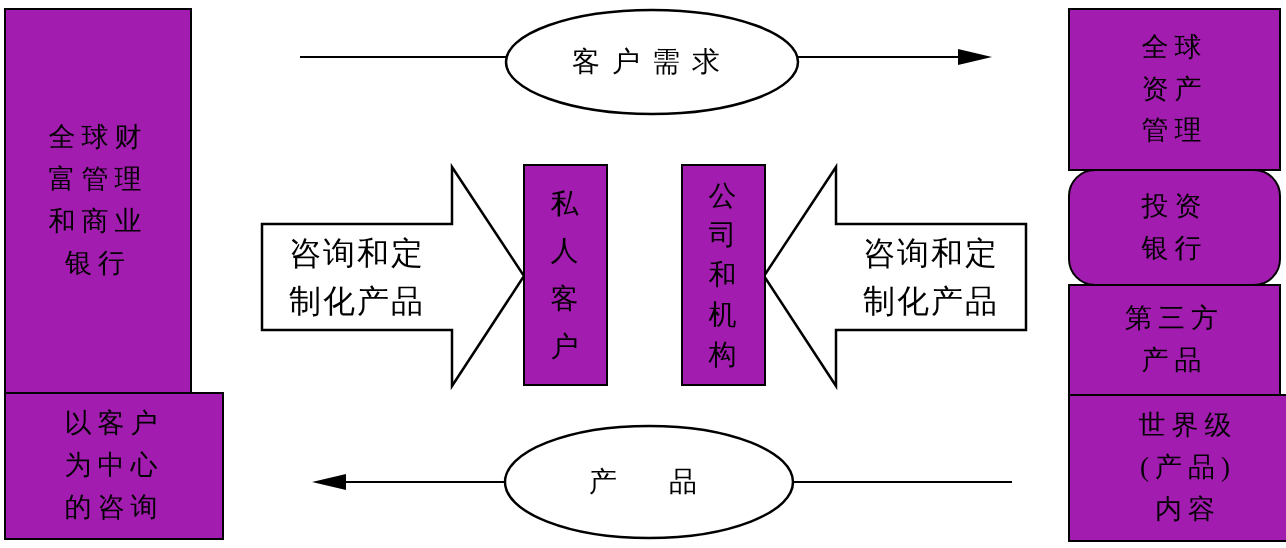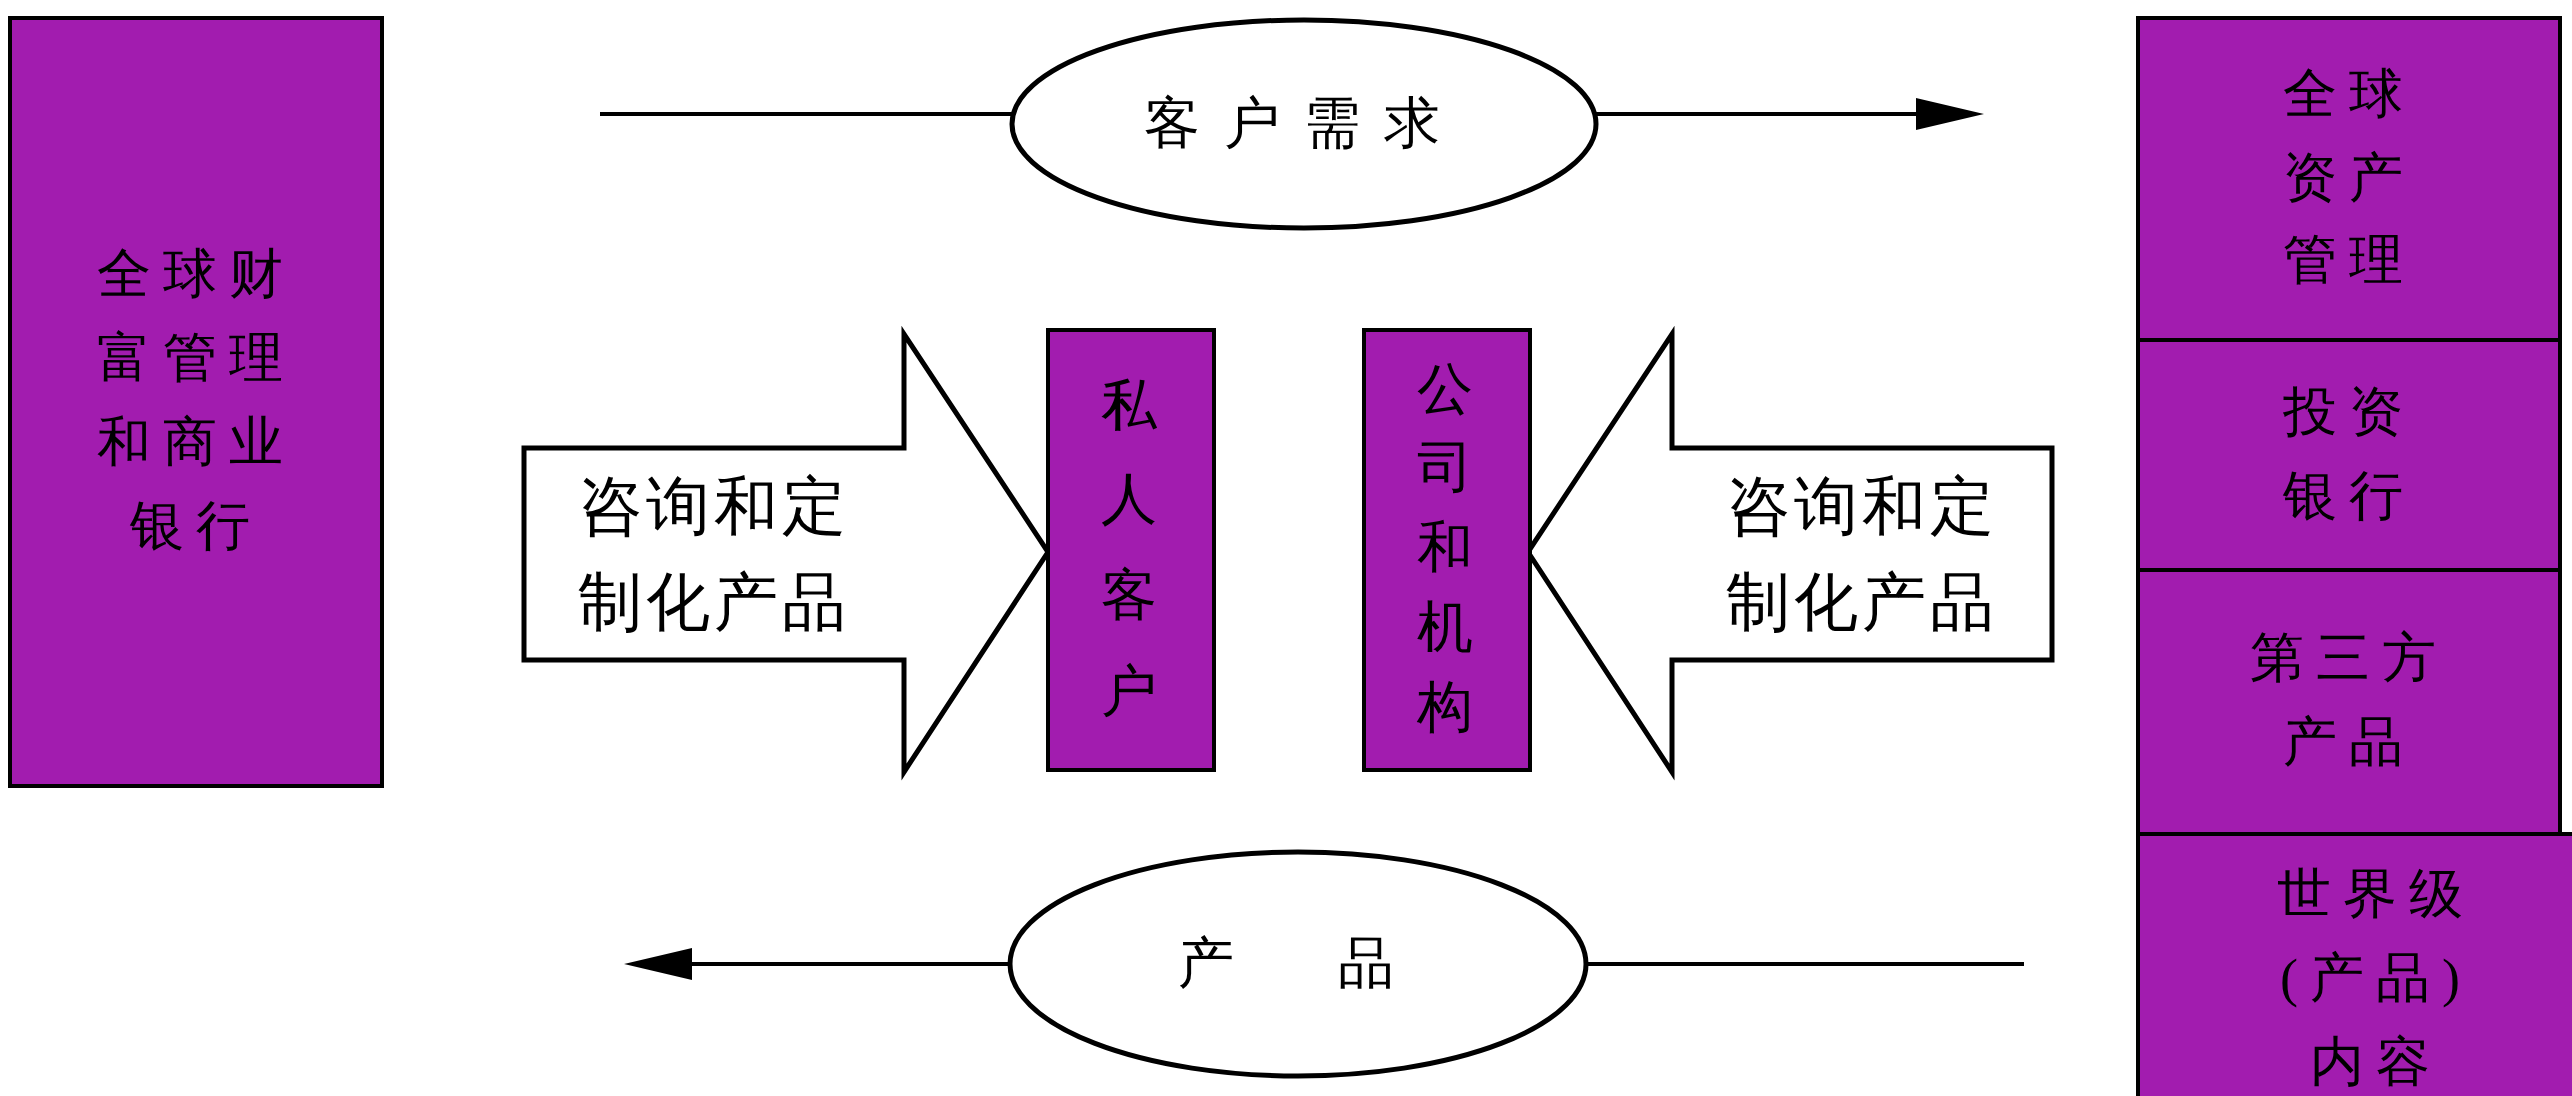--- a/index.html
+++ b/index.html
@@ -75,7 +75,7 @@
     <div class="cell panel-text pre" style="width:213px; height:163px;">全球
 资产
 管理</div>
-    <div class="cell panel-text pre" style="width:213px; height:117px; margin-top:-2px;">投资
+    <div class="cell panel-text pre" style="width:213px; height:117px; margin-top:-2px;border-radius:27px;">投资
 银行</div>
     <div class="cell panel-text pre" style="width:213px; height:134px; margin-top:-2px;">第三方
 产品</div>

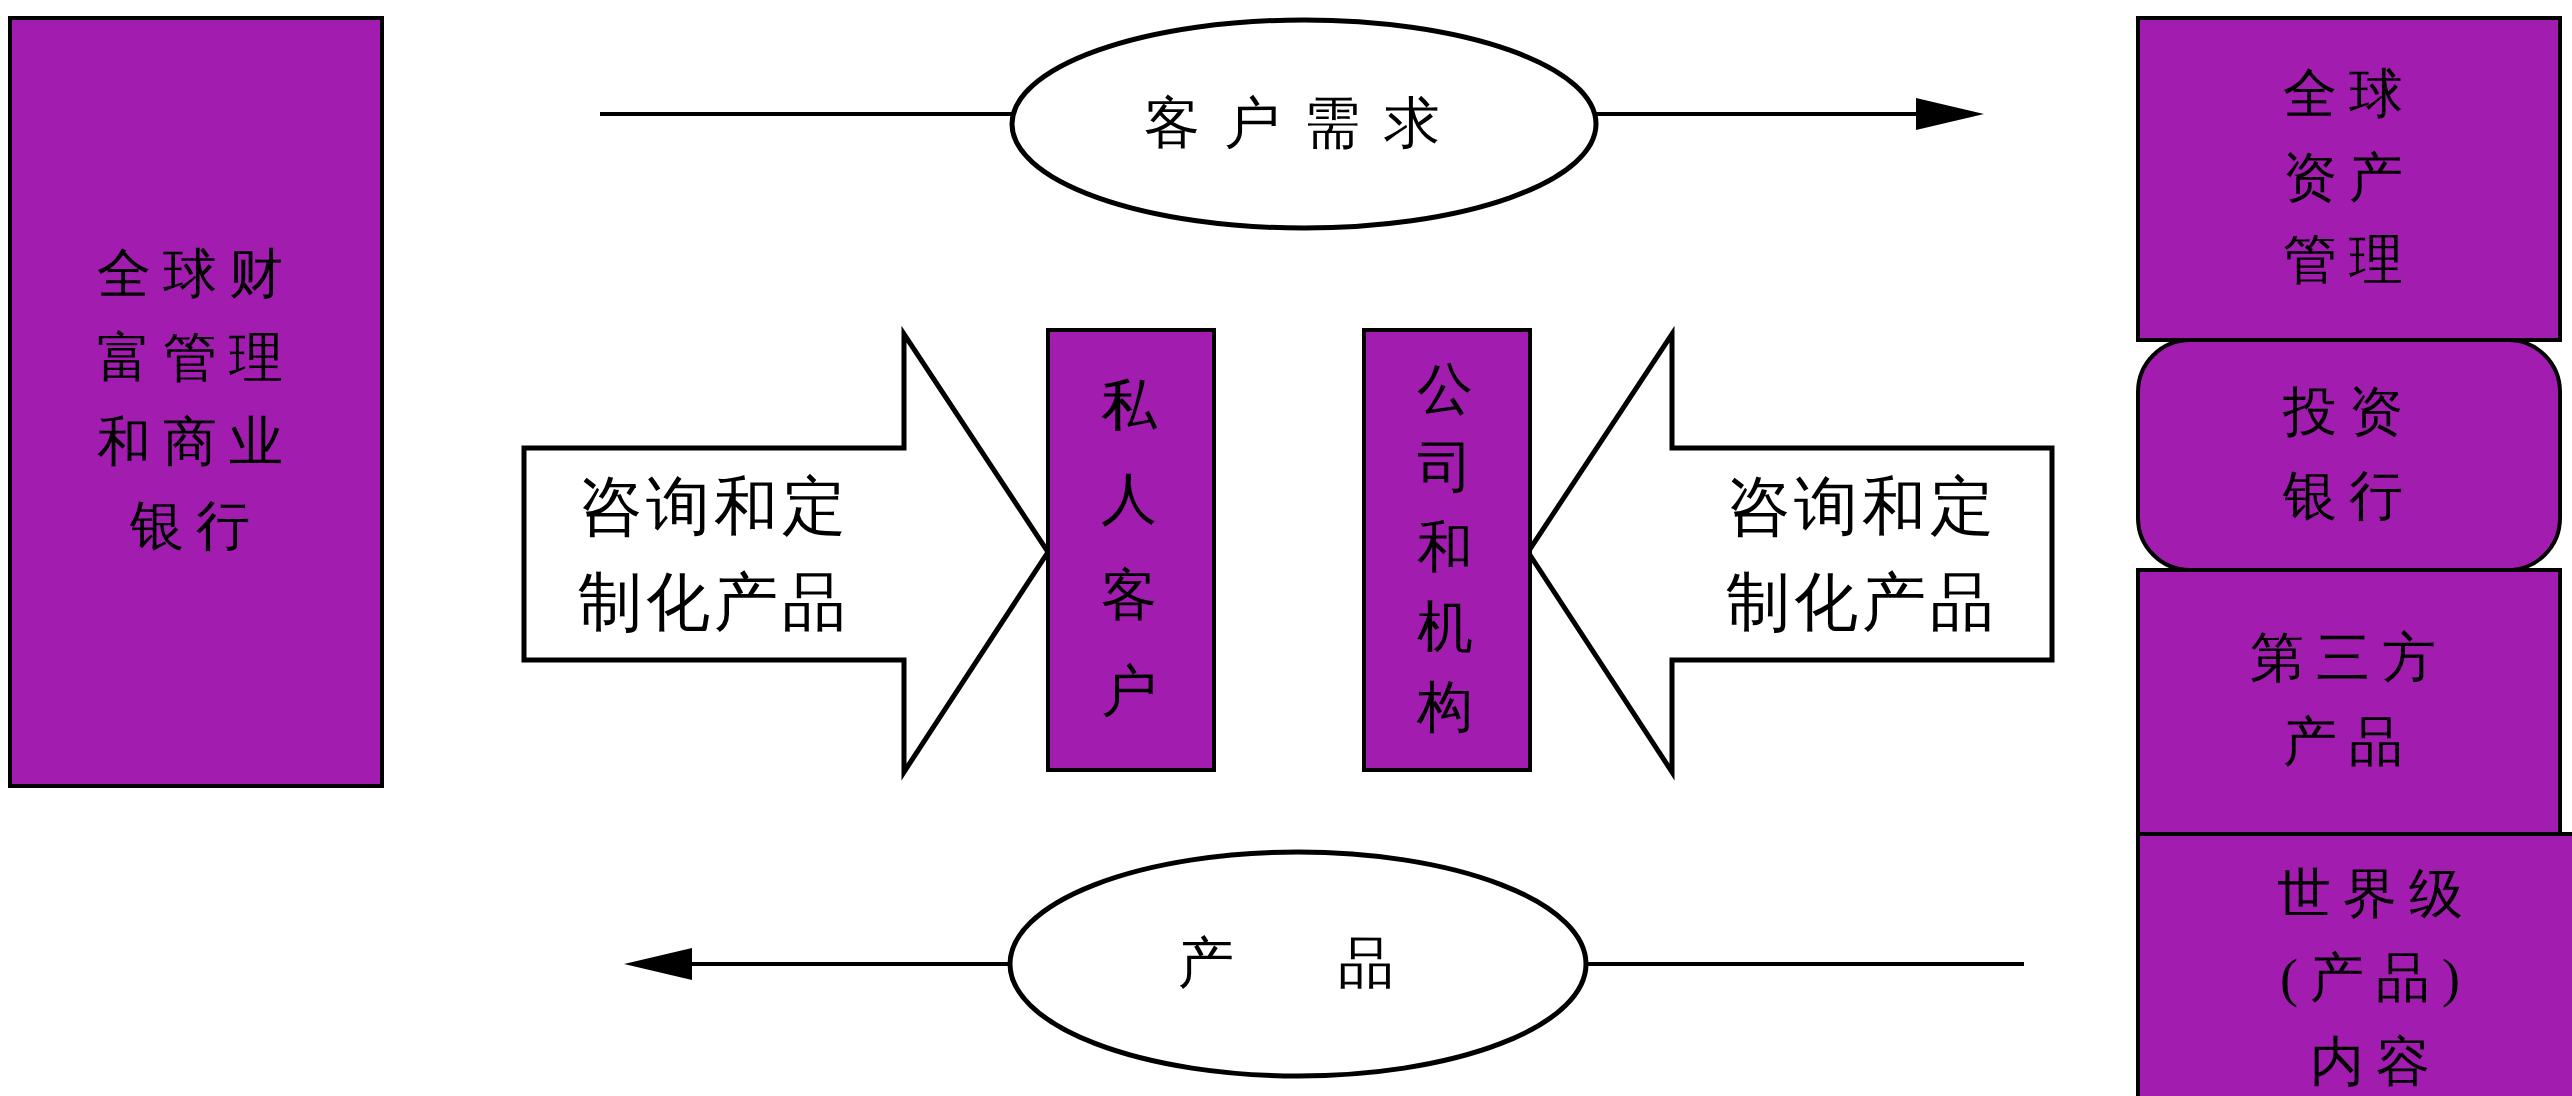--- a/index.html
+++ b/index.html
@@ -77,7 +77,7 @@
 管理</div>
     <div class="cell panel-text pre" style="width:213px; height:117px; margin-top:-2px;border-radius:27px;">投资
 银行</div>
-    <div class="cell panel-text pre" style="width:213px; height:134px; margin-top:-2px;">第三方
+    <div class="cell panel-text pre" style="width:213px; height:112px; margin-top:-2px;">第三方
 产品</div>
     <div class="cell panel-text pre" style="width:240px; height:148px; margin-top:-2px;">世界级
 (产品)

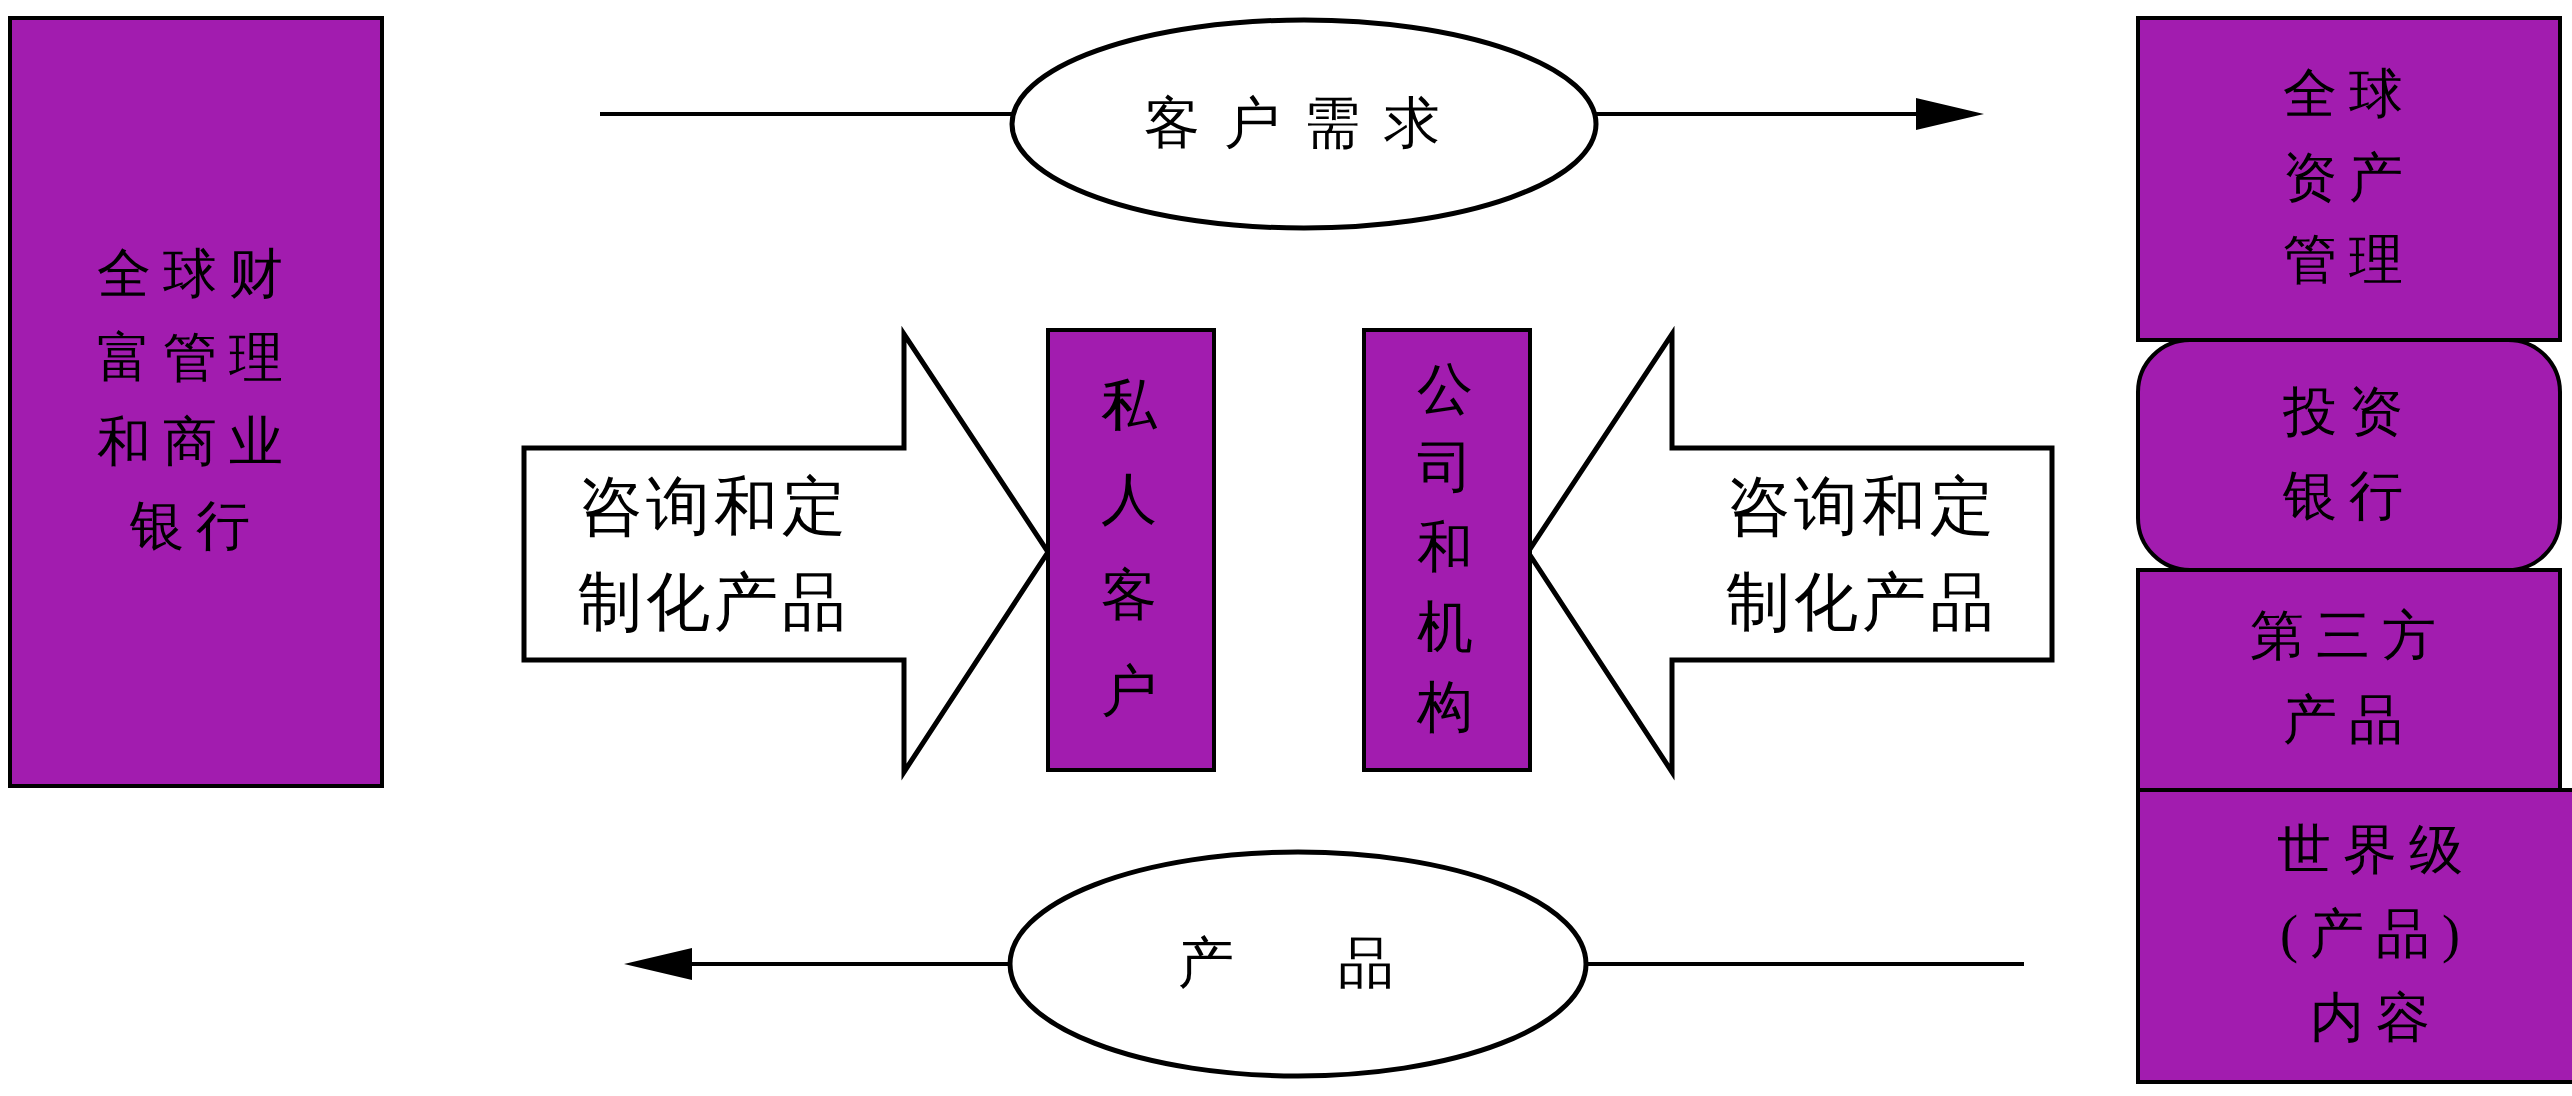--- a/index.html
+++ b/index.html
@@ -69,6 +69,9 @@
 富管理
 和商业
 银行</div>
+    <div class="cell panel-text pre" style="width:220px; height:148px; margin-top:-2px;">以客户
+为中心
+的咨询</div>
   </div>
 
   <div class="abs" style="left:1068px; top:8px; width:213px;">

